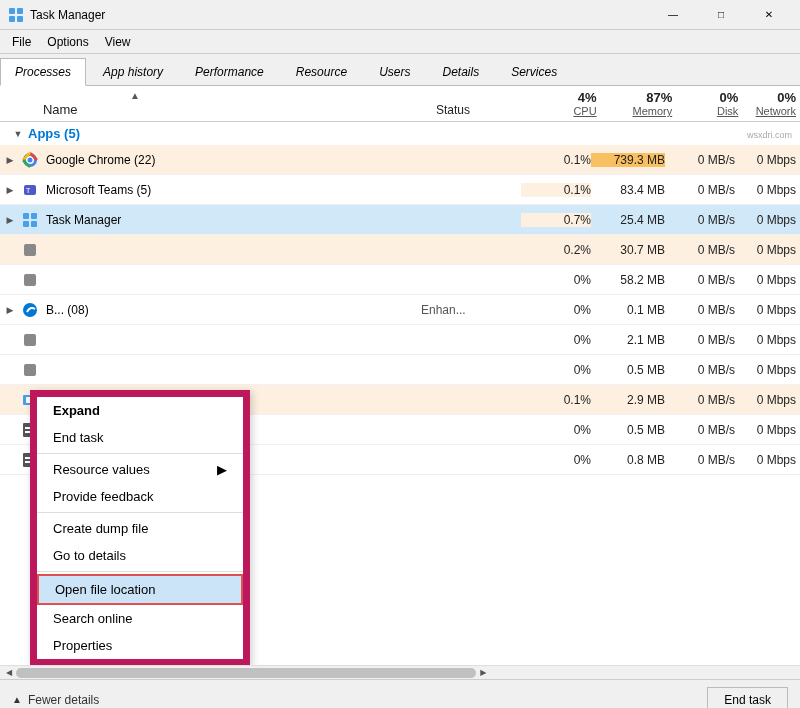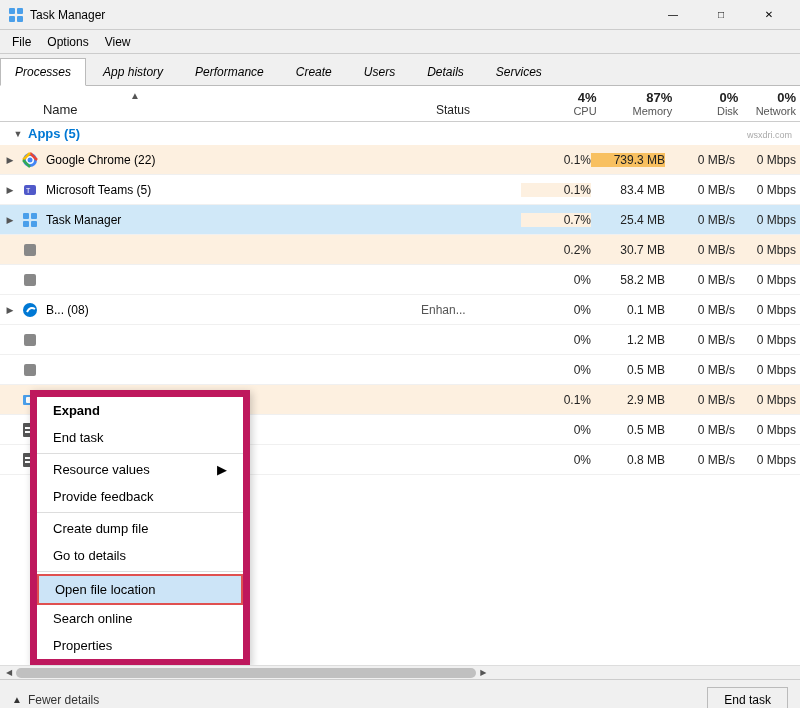--- a/index.html
+++ b/index.html
@@ -356,7 +356,7 @@
   <div class="tab active">Processes</div>
   <div class="tab">App history</div>
   <div class="tab">Performance</div>
-  <div class="tab">Create</div>
+  <div class="tab">Resource</div>
   <div class="tab">Users</div>
   <div class="tab">Details</div>
   <div class="tab">Services</div>

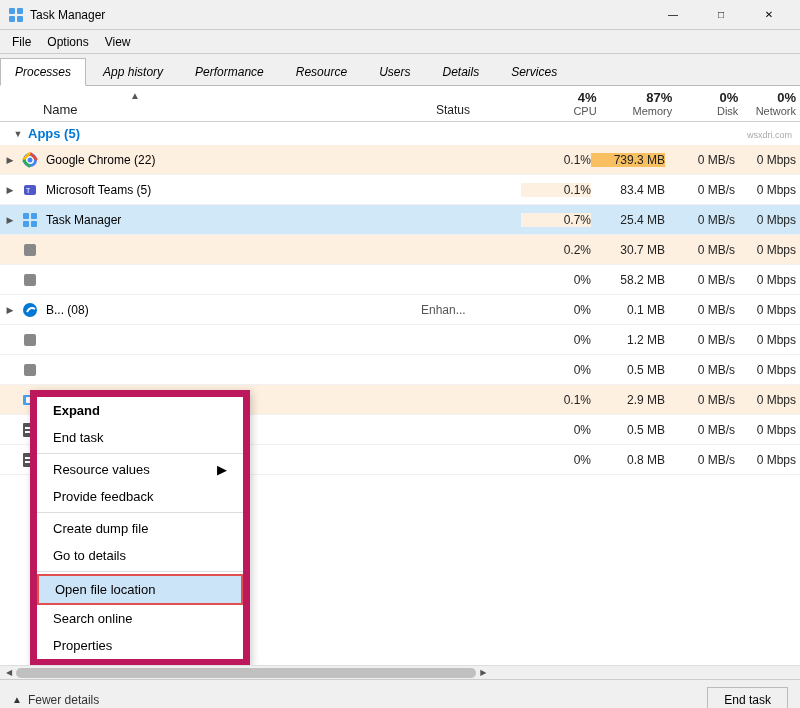--- a/index.html
+++ b/index.html
@@ -153,6 +153,7 @@
     .col-header-label {
       font-size: 11px;
       color: #555;
+      text-decoration: underline;
     }
 
     

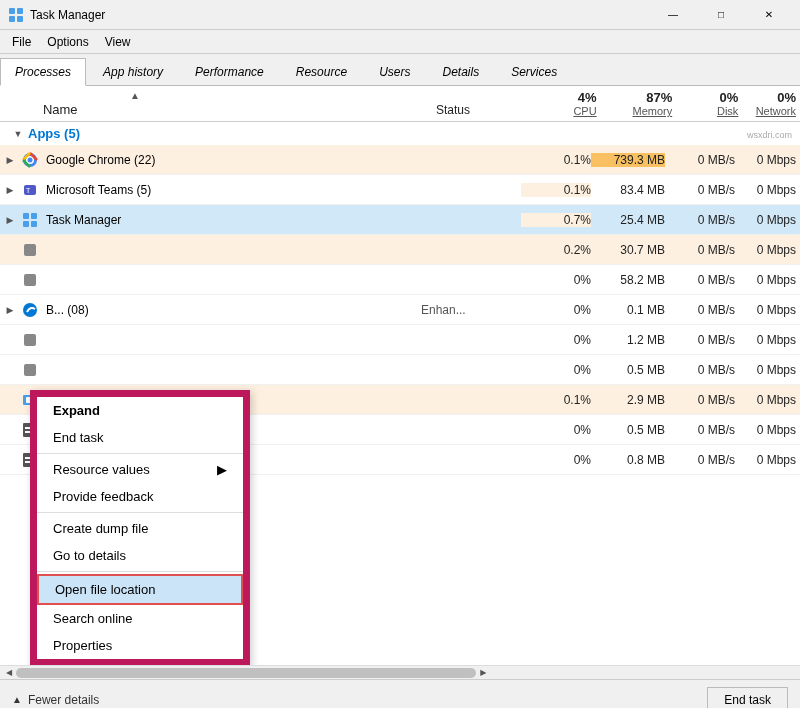--- a/index.html
+++ b/index.html
@@ -505,7 +505,7 @@
       <div class="row-name"></div>
       <div class="col-status row-status"></div>
       <div class="col-cpu row-cpu">0%</div>
-      <div class="col-memory row-memory">1.2 MB</div>
+      <div class="col-memory row-memory">2.1 MB</div>
       <div class="col-disk row-disk">0 MB/s</div>
       <div class="col-network row-network">0 Mbps</div>
     </div>

